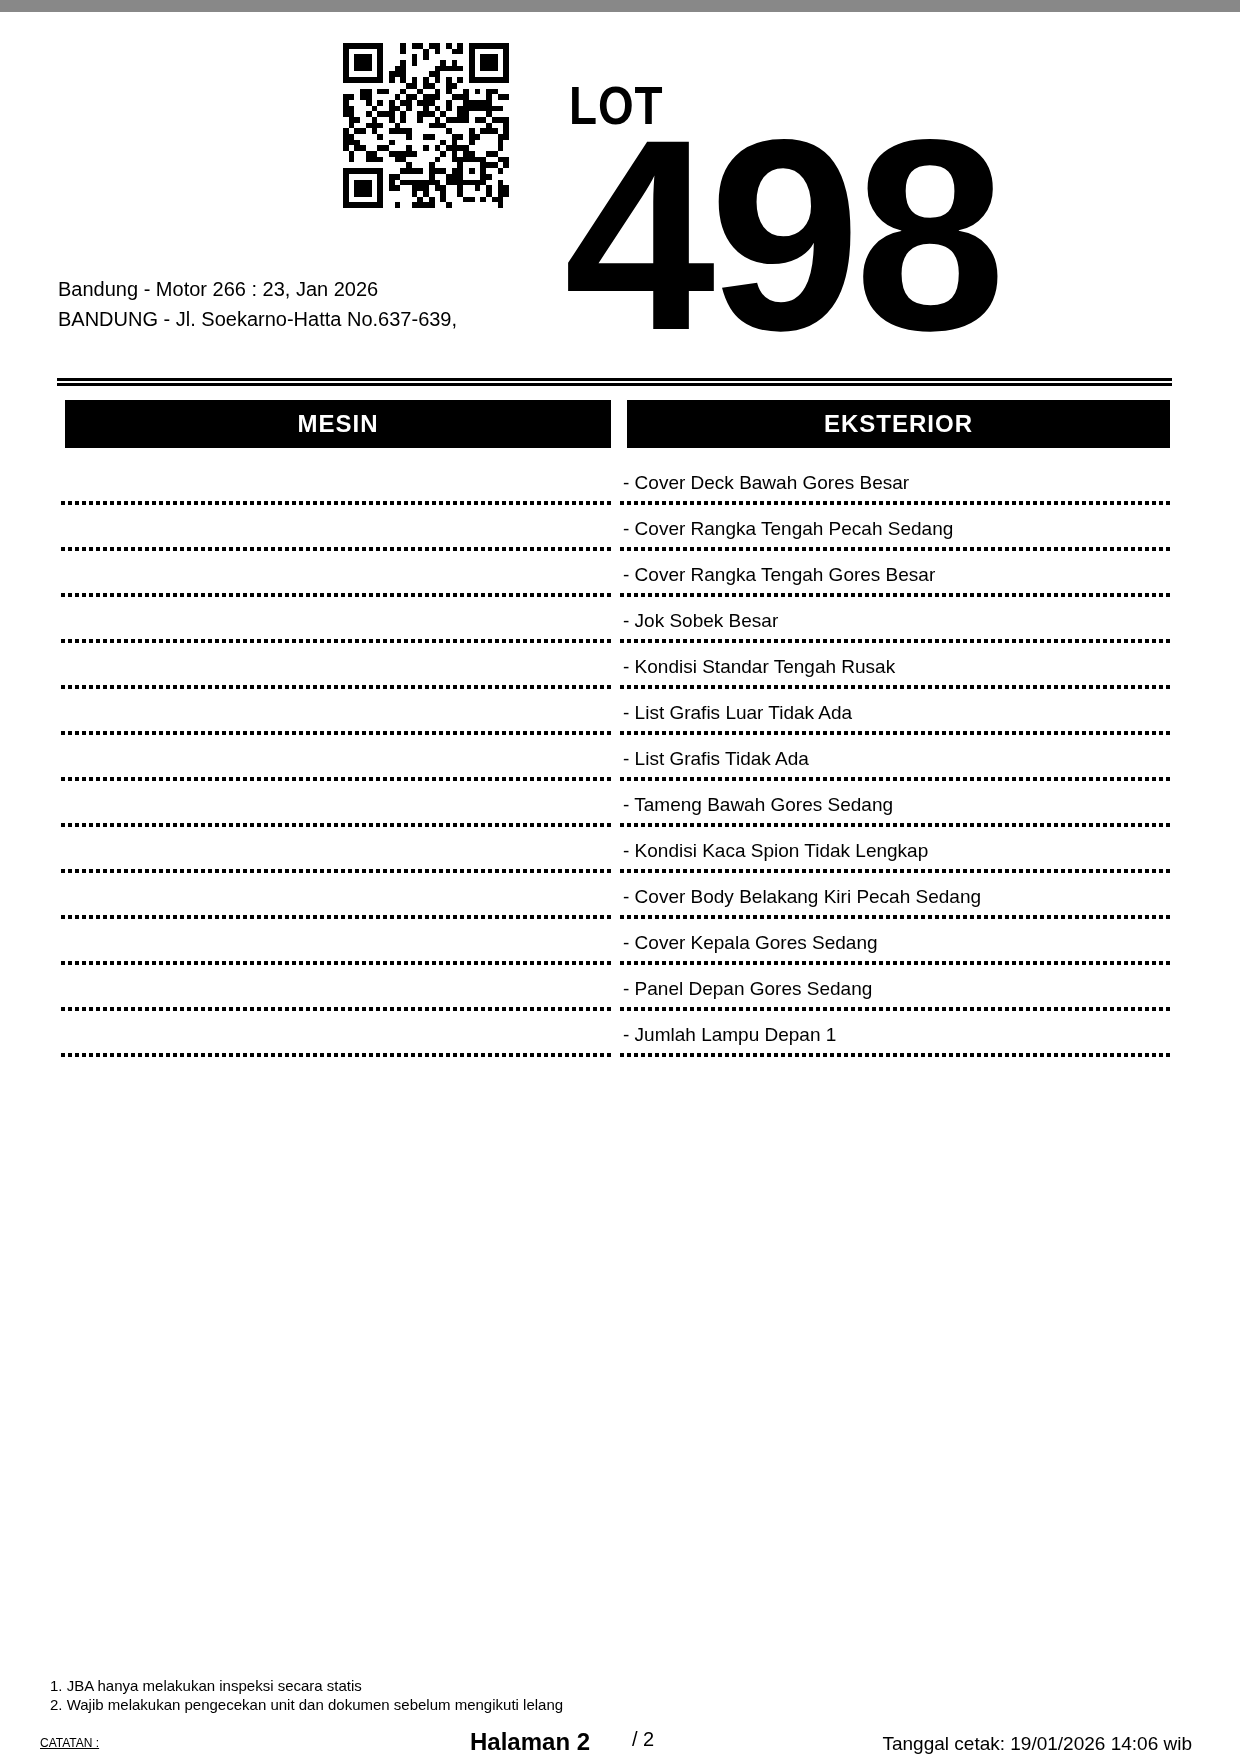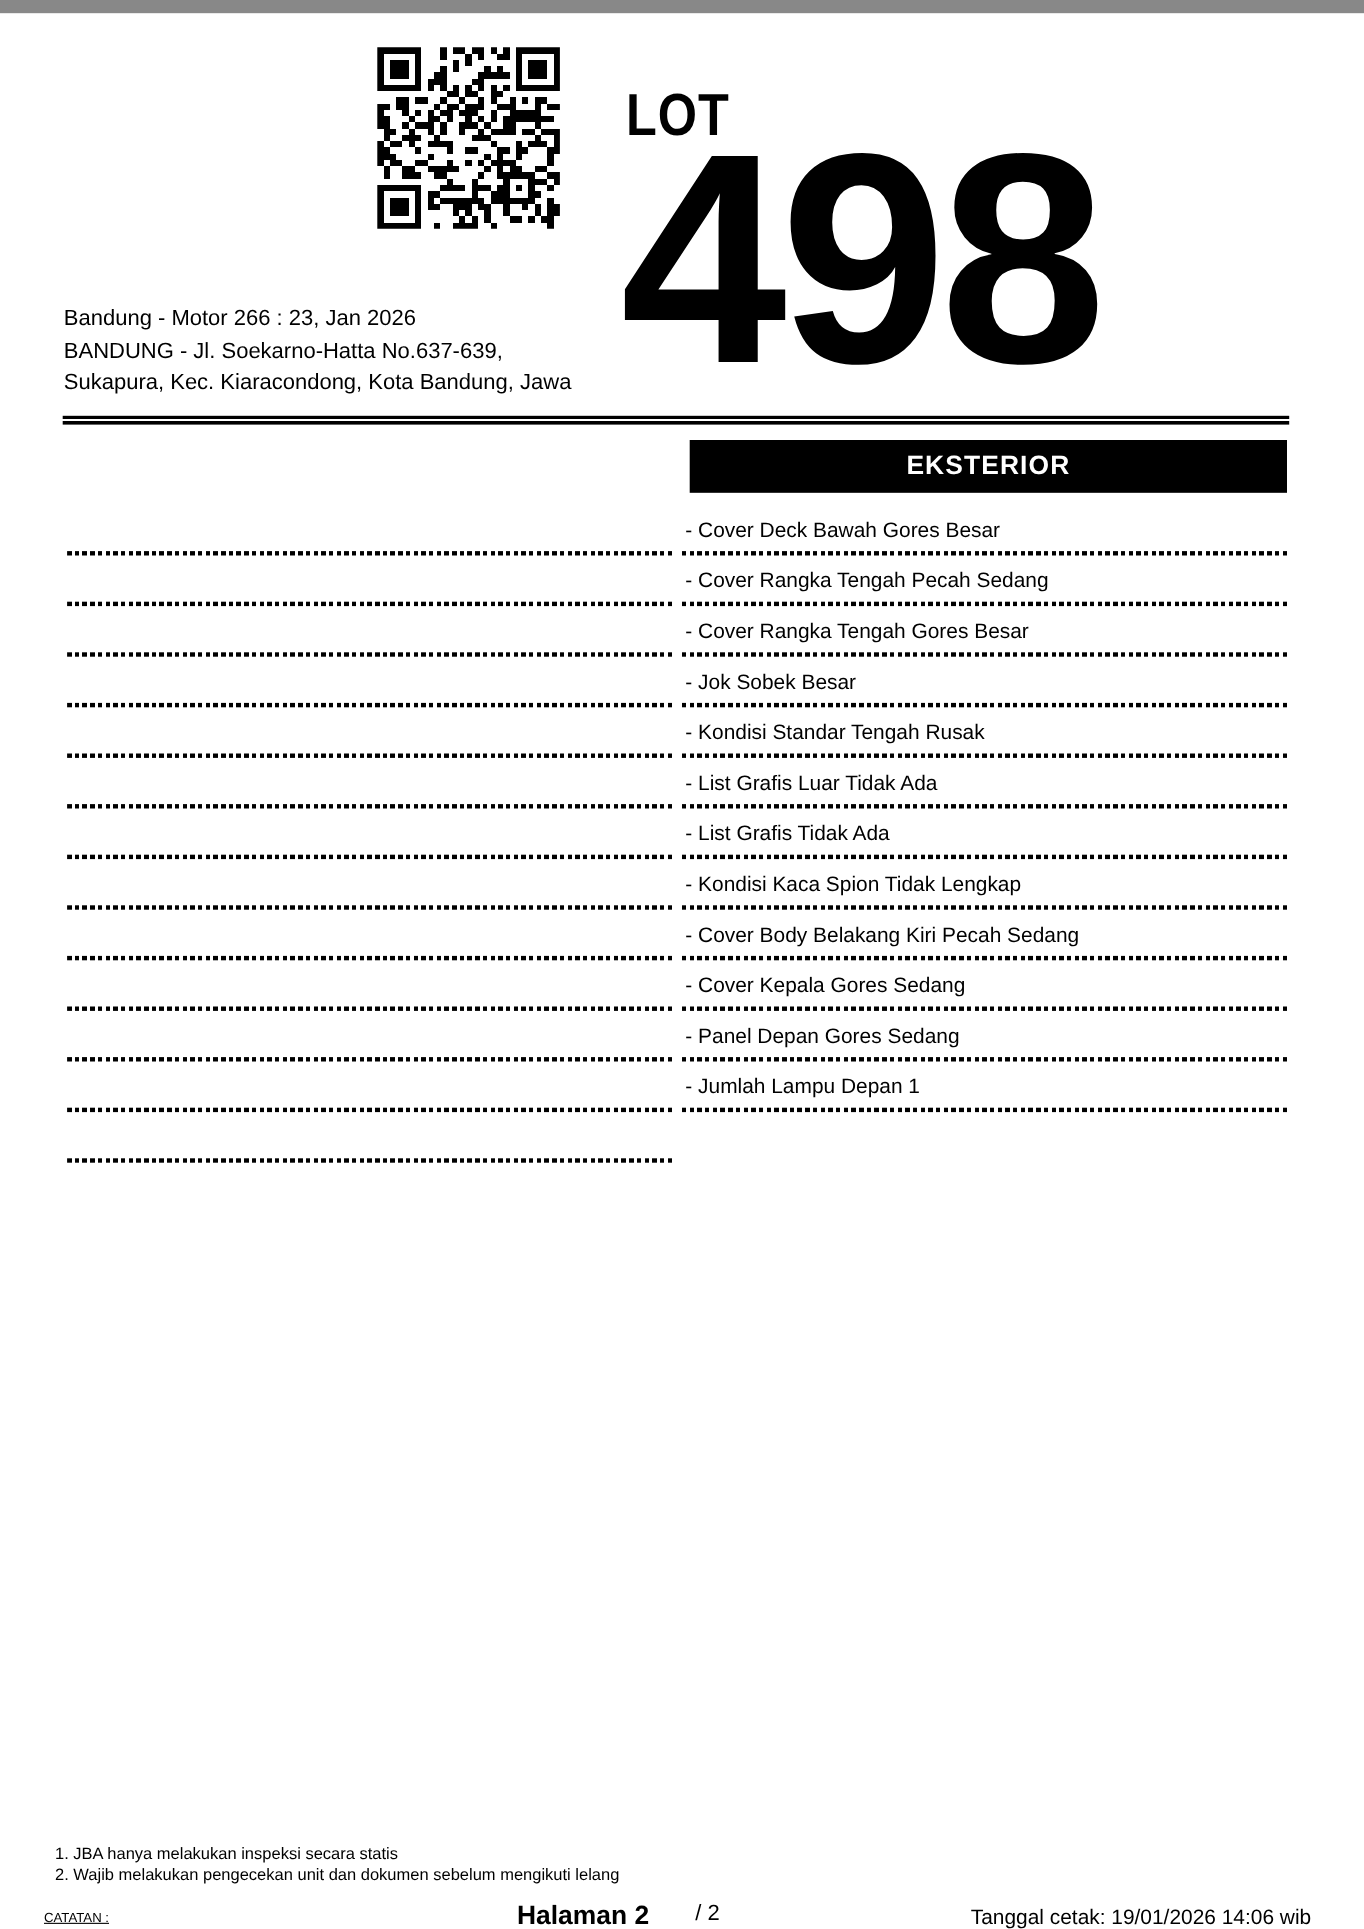--- a/index.html
+++ b/index.html
@@ -474,7 +474,6 @@
   <div class="address">
     <div>Bandung - Motor 266 : 23, Jan 2026</div>
     <div>BANDUNG - Jl. Soekarno-Hatta No.637-639,</div>
-    <div>Sukapura, Kec. Kiaracondong, Kota Bandung, Jawa</div>
   </div>
 
   <div class="double-rule"></div>

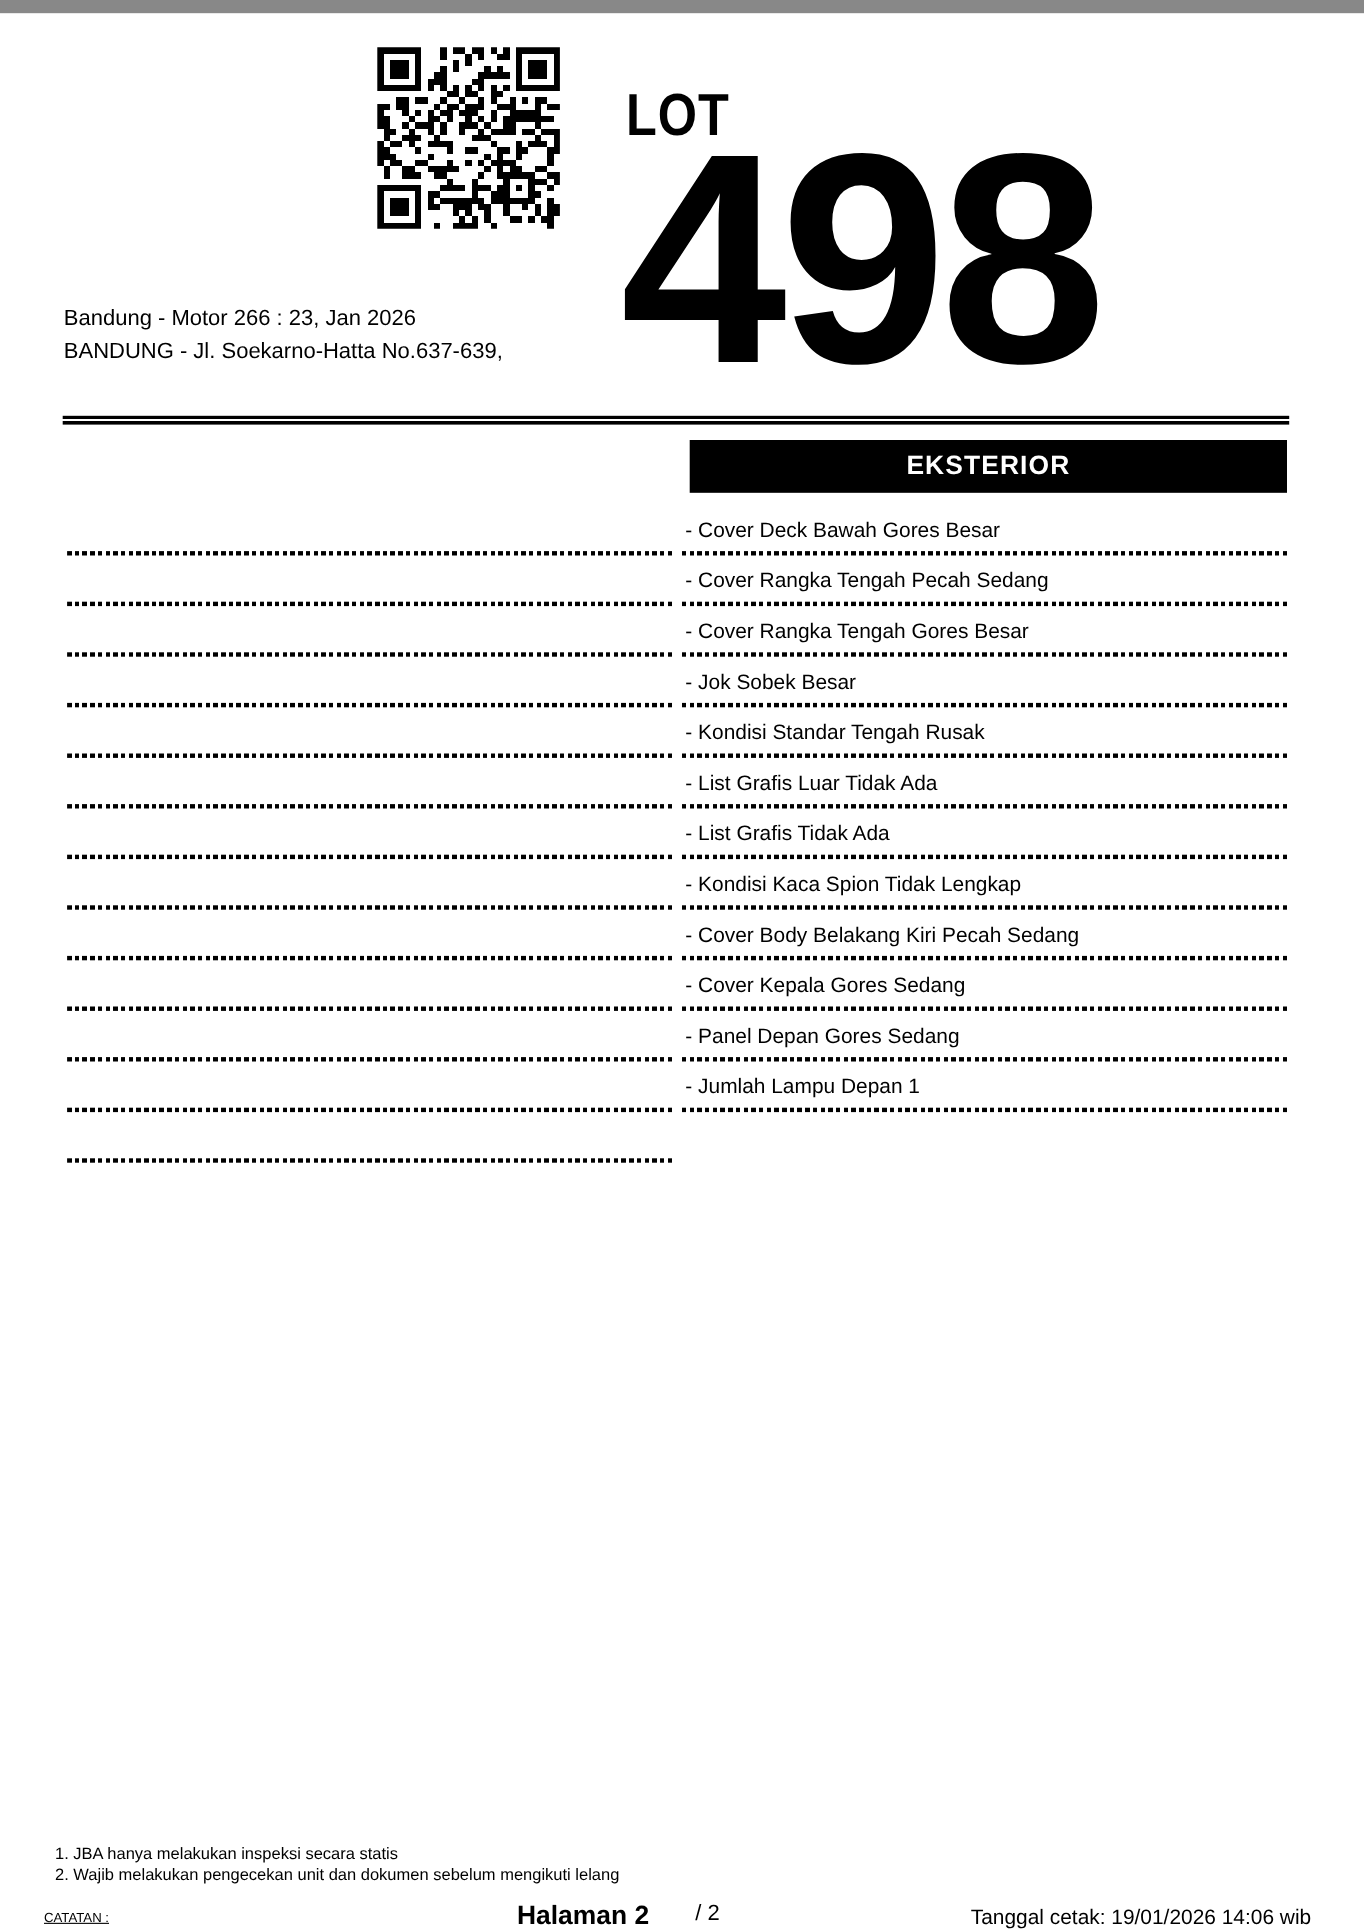--- a/index.html
+++ b/index.html
@@ -478,6 +478,7 @@
 
   <div class="double-rule"></div>
 
+  <div class="col-header mesin">MESIN</div>
 
   <div class="col-header eksterior">EKSTERIOR</div>
 

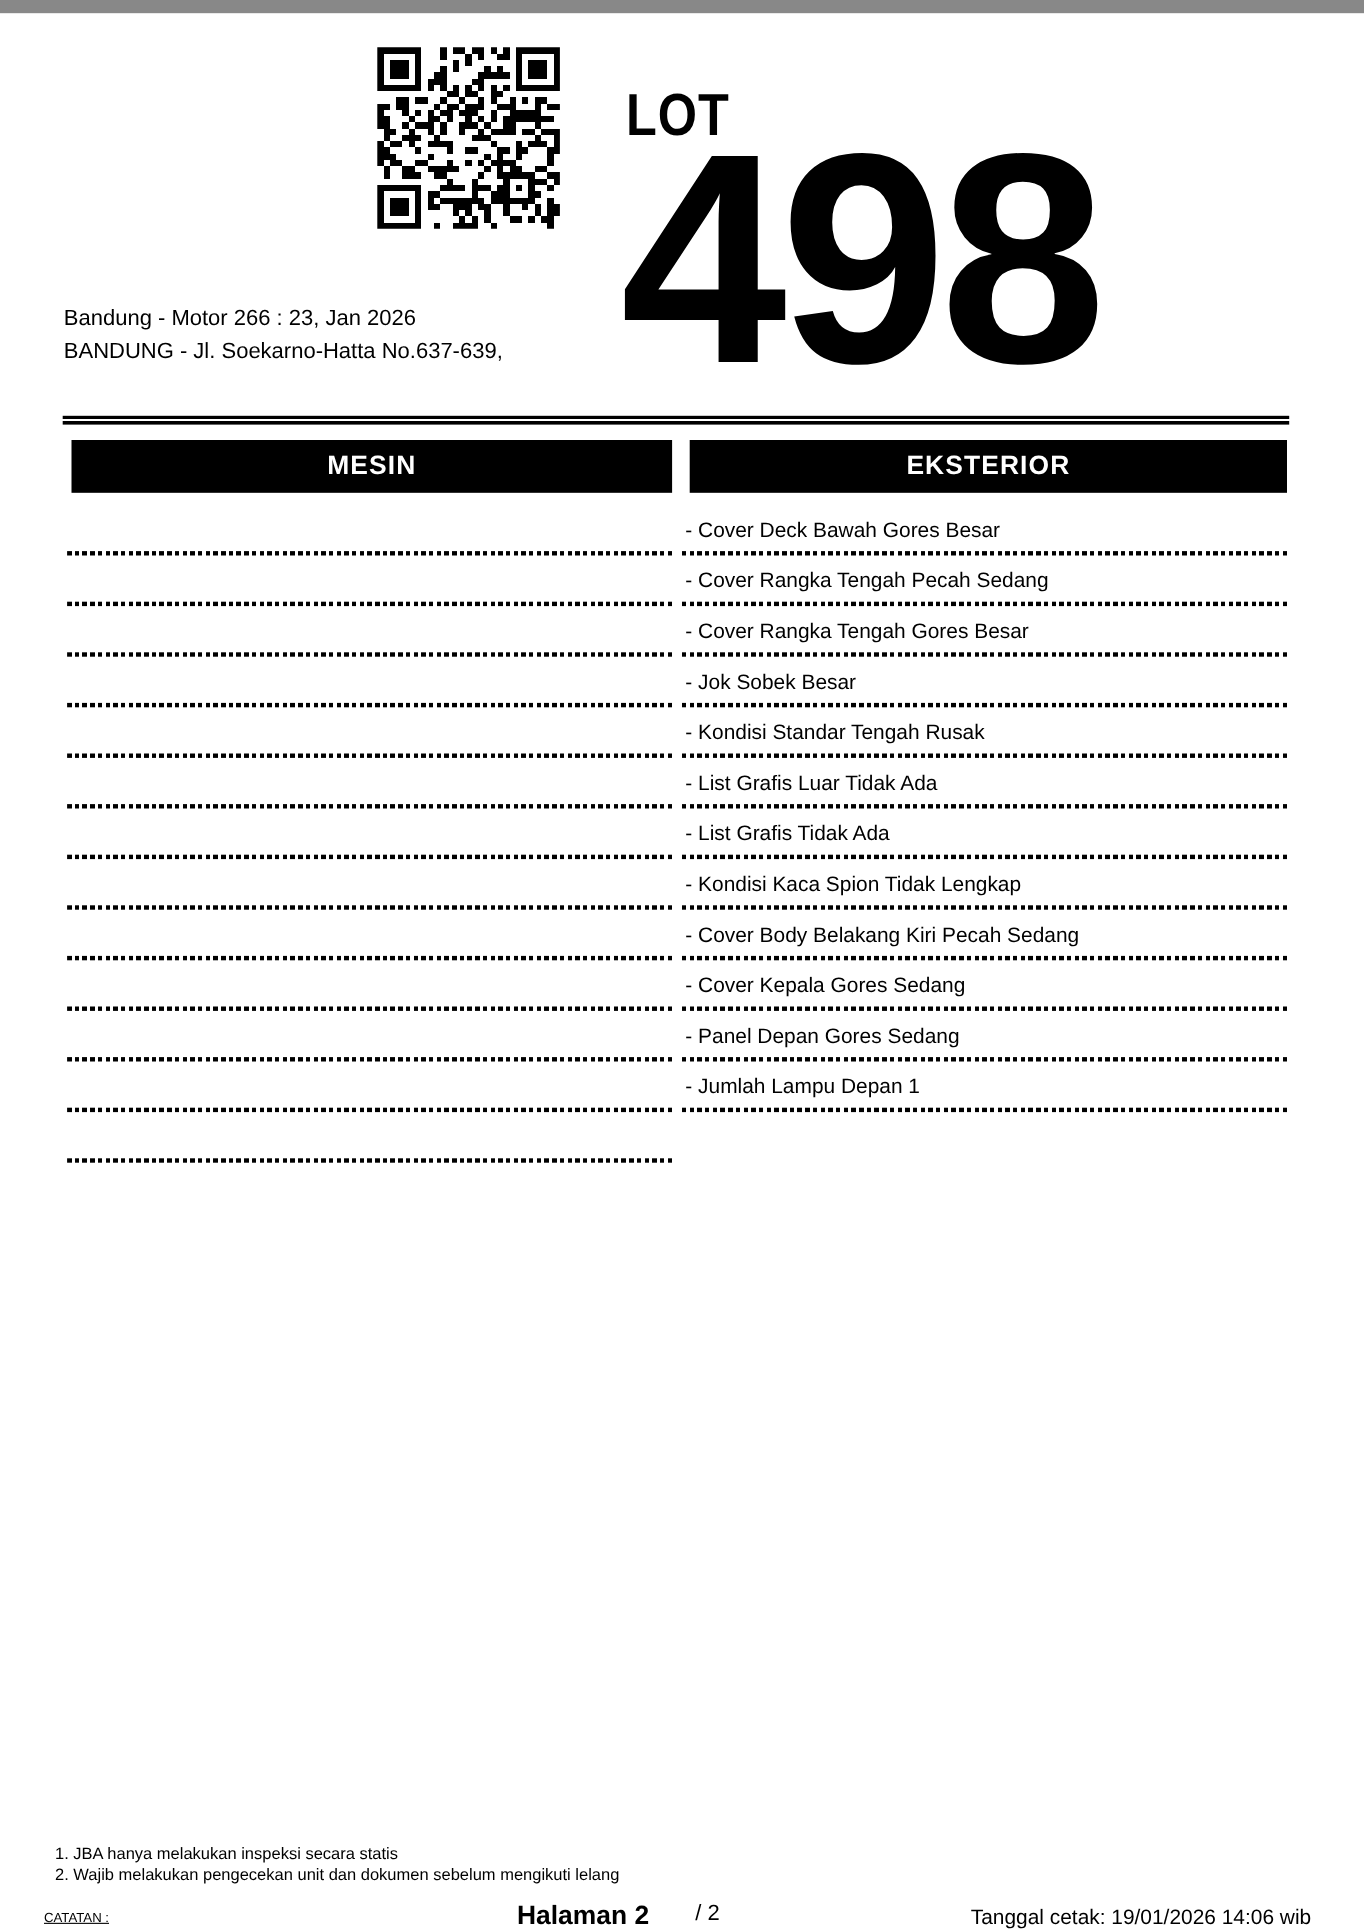--- a/index.html
+++ b/index.html
@@ -547,6 +547,9 @@
         <span class="item-text">- List Grafis Tidak Ada</span>
       </div>
       <div class="row">
+        <span class="item-text">- Tameng Bawah Gores Sedang</span>
+      </div>
+      <div class="row">
         <span class="item-text">- Kondisi Kaca Spion Tidak Lengkap</span>
       </div>
       <div class="row">

